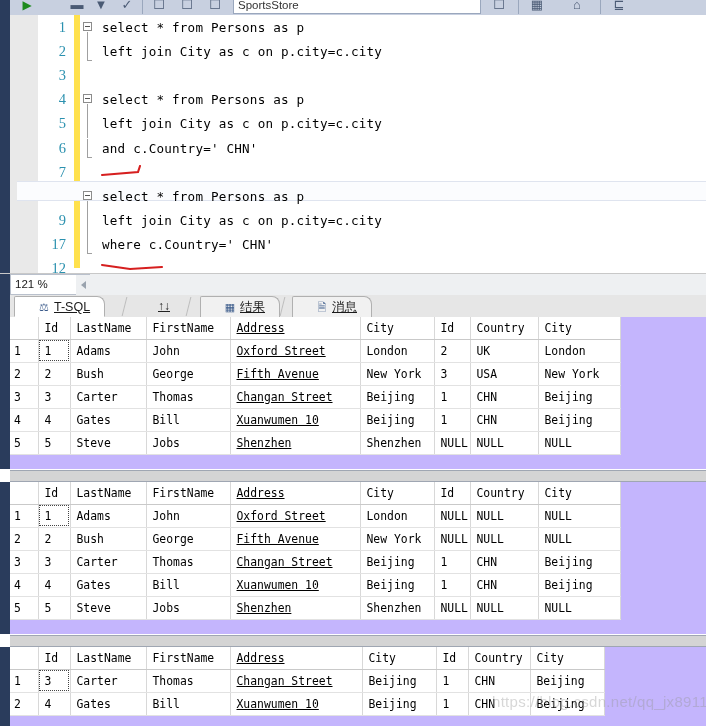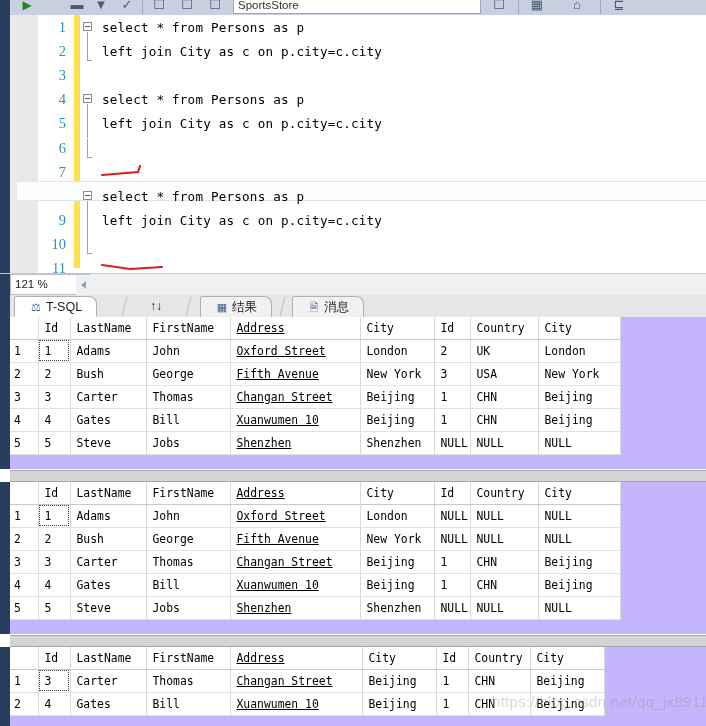--- a/index.html
+++ b/index.html
@@ -419,6 +419,7 @@
       <div class="code-line" style="top: 102.4px;">left join City as c on p.city=c.city</div>
       <div class="fold-line" style="top: 123.5px; height: 18.1px;"></div>
       <div class="fold-foot" style="top: 141.6px;"></div>
+      <div class="code-line" style="top: 126.5px;">and c.Country=' CHN'</div>
       <div class="fold-box" style="top: 175.7px;"></div>
       <div class="fold-line" style="top: 185.7px; height: 15.1px;"></div>
       <div class="code-line" style="top: 174.7px;">select * from Persons as p</div>

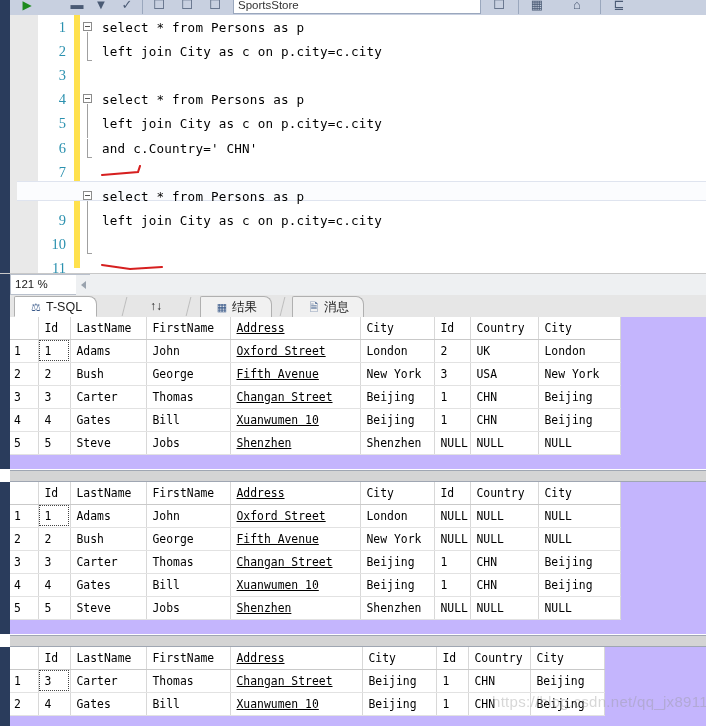--- a/index.html
+++ b/index.html
@@ -398,7 +398,7 @@
       <div class="ln" style="top: 149.6px;">7</div>
       <div class="ln" style="top: 173.7px;">8</div>
       <div class="ln" style="top: 197.8px;">9</div>
-      <div class="ln" style="top: 221.9px;">10</div>
+      <div class="ln" style="top: 221.9px;">17</div>
       <div class="ln" style="top: 246px;">11</div>
     </div>
   <div id="change-bar"></div>

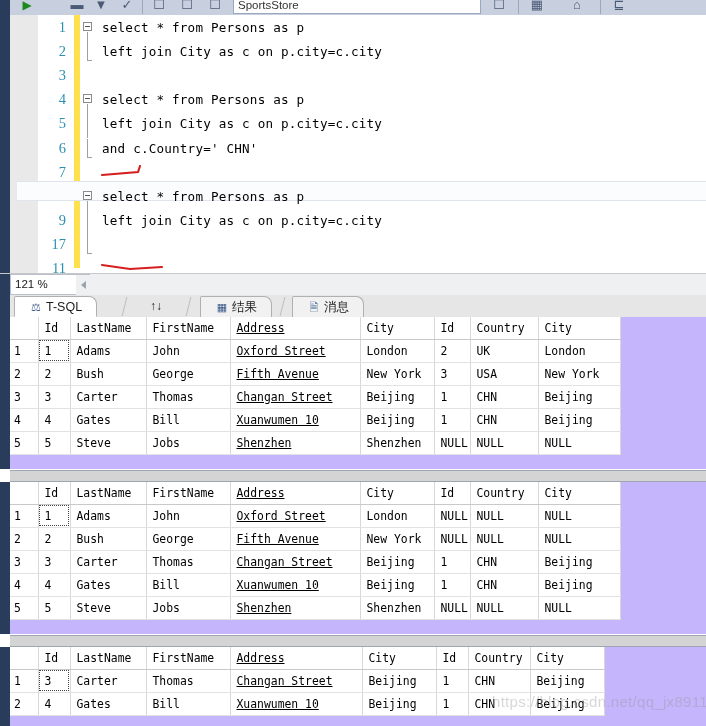--- a/index.html
+++ b/index.html
@@ -427,6 +427,7 @@
       <div class="code-line" style="top: 198.8px;">left join City as c on p.city=c.city</div>
       <div class="fold-line" style="top: 219.9px; height: 18.1px;"></div>
       <div class="fold-foot" style="top: 238px;"></div>
+      <div class="code-line" style="top: 222.9px;">where c.Country=' CHN'</div>
     </div>
 
   <div class="pen" style="left:100px; top:150px;">

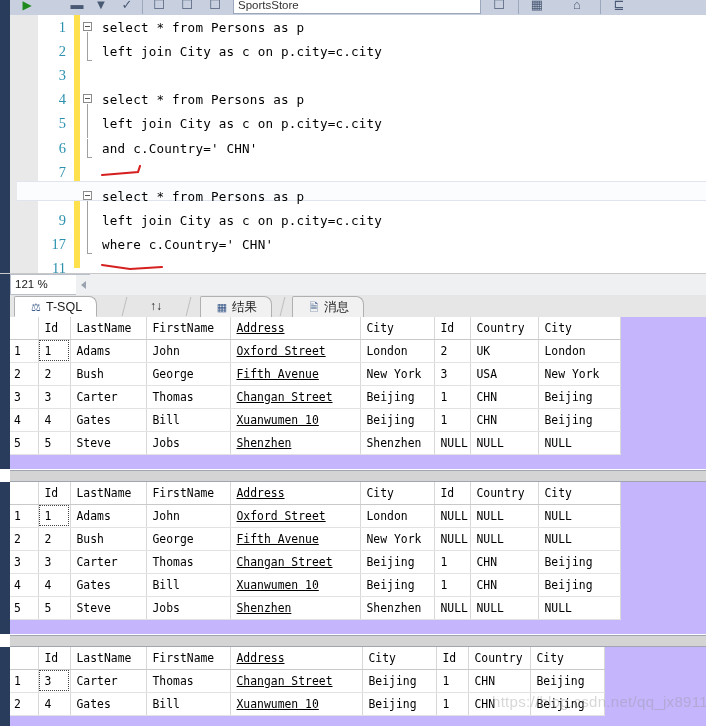--- a/index.html
+++ b/index.html
@@ -399,7 +399,7 @@
       <div class="ln" style="top: 173.7px;">8</div>
       <div class="ln" style="top: 197.8px;">9</div>
       <div class="ln" style="top: 221.9px;">17</div>
-      <div class="ln" style="top: 246px;">11</div>
+      <div class="ln" style="top: 246px;">12</div>
     </div>
   <div id="change-bar"></div>
 

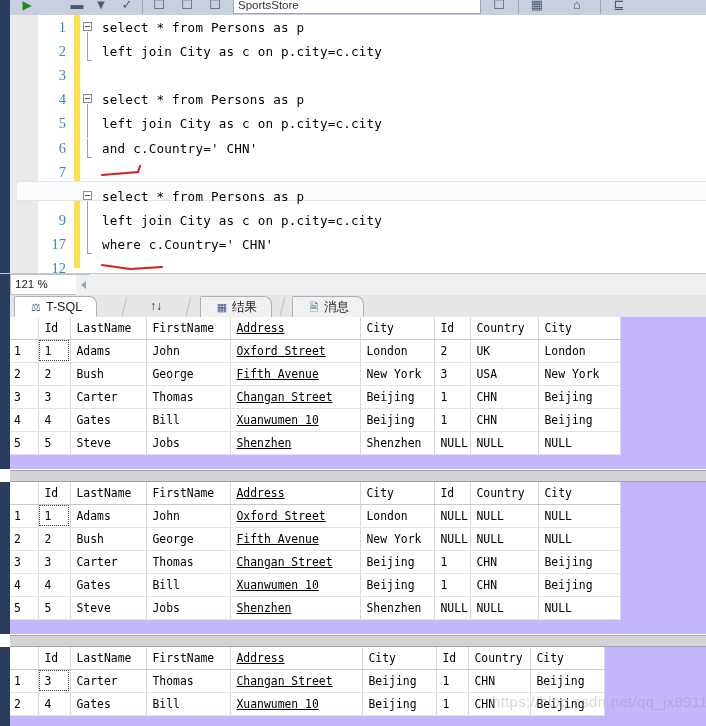--- a/index.html
+++ b/index.html
@@ -231,13 +231,14 @@
     color: #1a1a1a;
     box-sizing: border-box;
     white-space: nowrap;
-    padding-left: 14px;
+    padding-left: 22px;
     padding-right: 14px;
     background: #dcdcdc;
     border-left: 1px solid #b0b0b0;
     border-top: 1px solid #b0b0b0;
     border-right: 1px solid #b0b0b0;
     border-radius: 2px 8px 0 0;
+    text-decoration: underline;
   }
   .tab.active {
     background: #ffffff;

